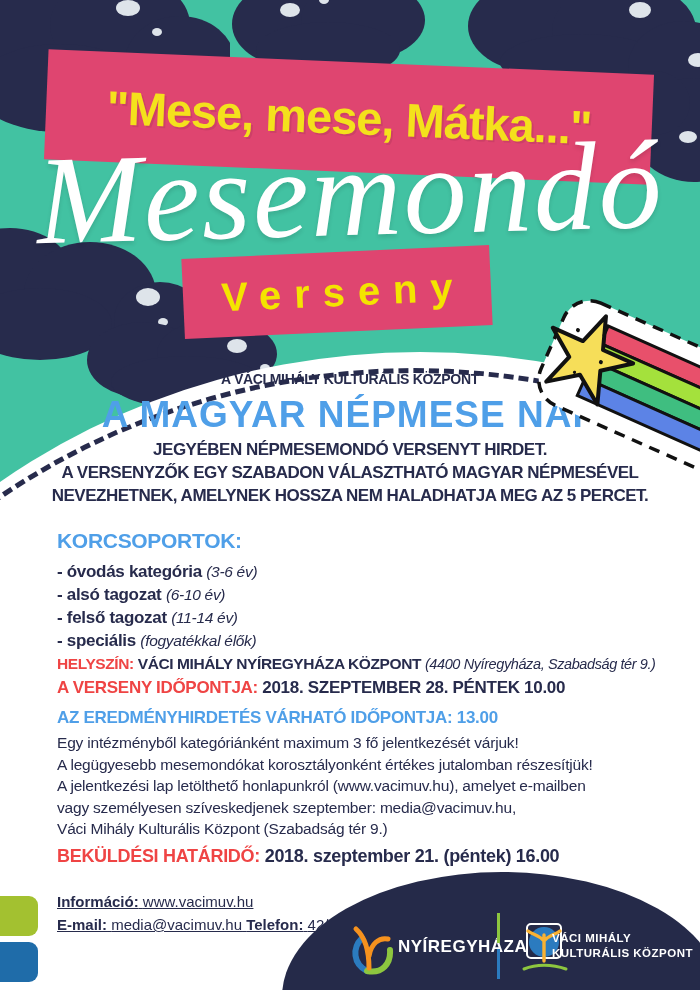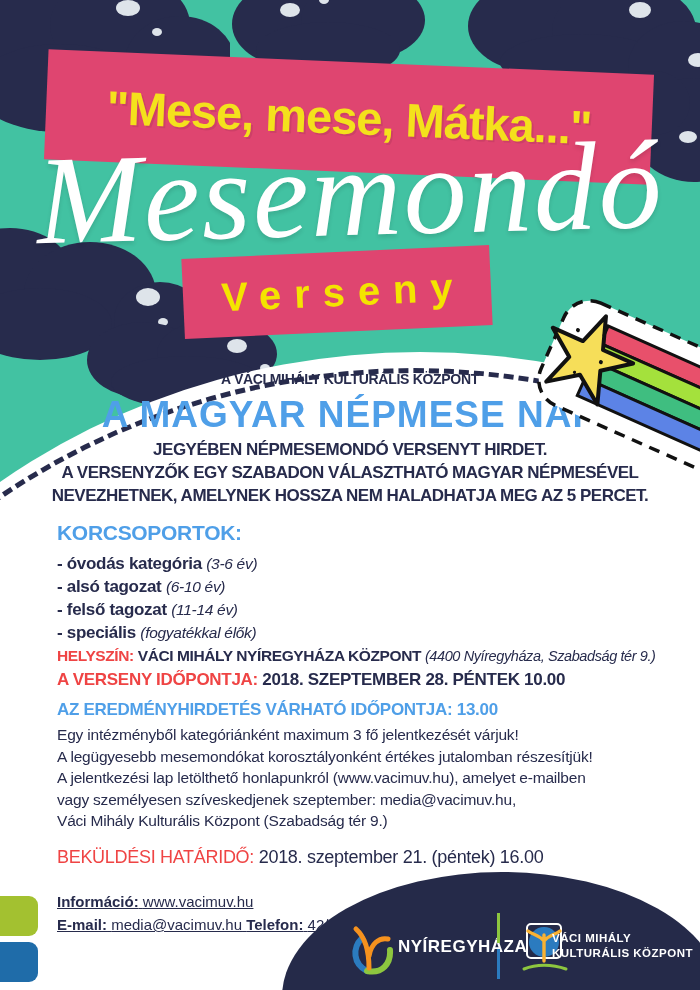--- a/index.html
+++ b/index.html
@@ -54,7 +54,7 @@
   
   .blue{color:#ef4444;}
   .details{position:absolute;left:57px;top:521px;width:625px;z-index:6;letter-spacing:-0.3px;}
-  .h-korcs{font-size:21px;font-weight:bold;color:#4F9FE8;margin:0 0 7px 0;letter-spacing:-0.3px;}
+  .h-korcs{font-size:21px;font-weight:bold;color:#4F9FE8;margin:8px 0 7px 0;letter-spacing:-0.3px;}
   .cat-line{font-size:17px;font-weight:bold;line-height:23px;}
   .cat-line .age{font-weight:normal;font-style:italic;font-size:15.5px;}
   .venue-line{font-size:15.5px;font-weight:bold;line-height:23px;letter-spacing:-0.4px;white-space:nowrap;}

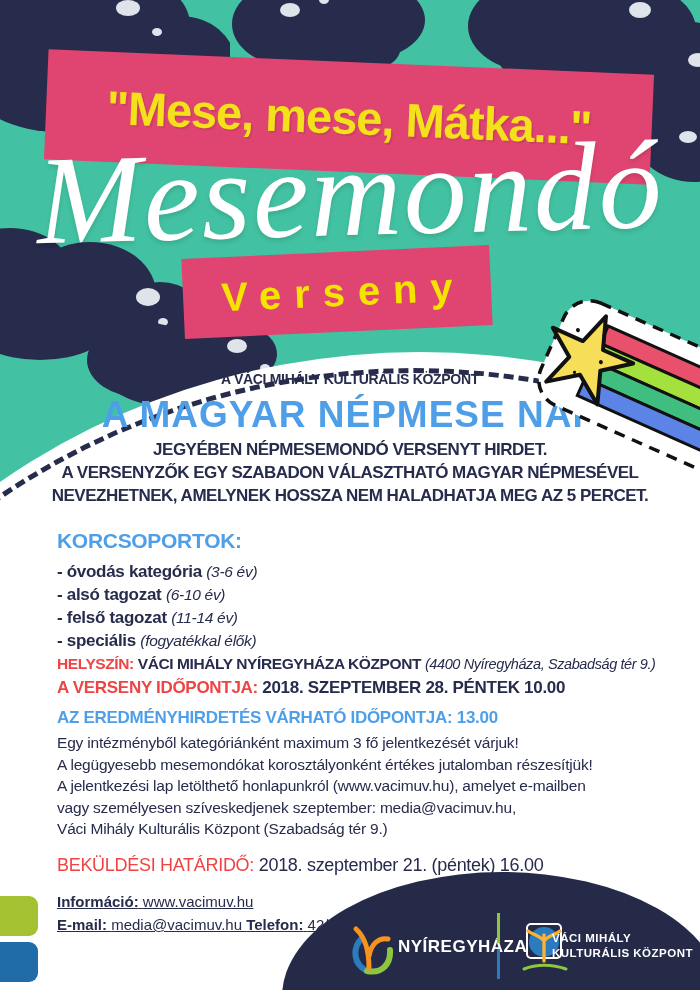--- a/index.html
+++ b/index.html
@@ -62,7 +62,7 @@
   .date-line{font-size:17px;font-weight:bold;line-height:23px;white-space:nowrap;}
   .results-line{font-size:17px;font-weight:bold;line-height:23px;margin-top:7px;color:#4F9FE8;white-space:nowrap;}
   .para{font-size:15.5px;font-weight:normal;line-height:21.5px;margin-top:3px;letter-spacing:-0.2px;}
-  .deadline-line{font-size:18px;font-weight:normal;margin-top:15px;white-space:nowrap;}
+  .deadline-line{font-size:18px;font-weight:bold;margin-top:6px;white-space:nowrap;}
   
   .block-green{position:absolute;left:-10px;top:896px;width:48px;height:40px;background:#A3C130;border-radius:9px;z-index:6;}
   .block-blue{position:absolute;left:-10px;top:942px;width:48px;height:40px;background:#1F6CA9;border-radius:9px;z-index:6;}

